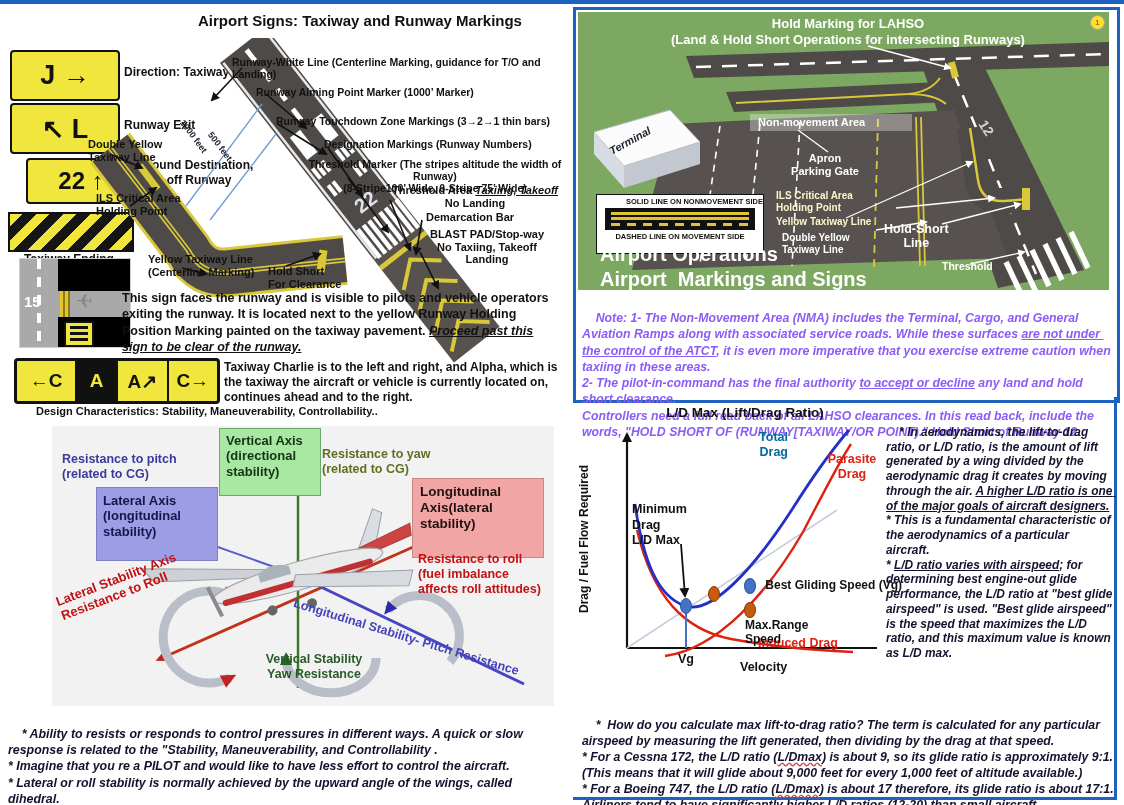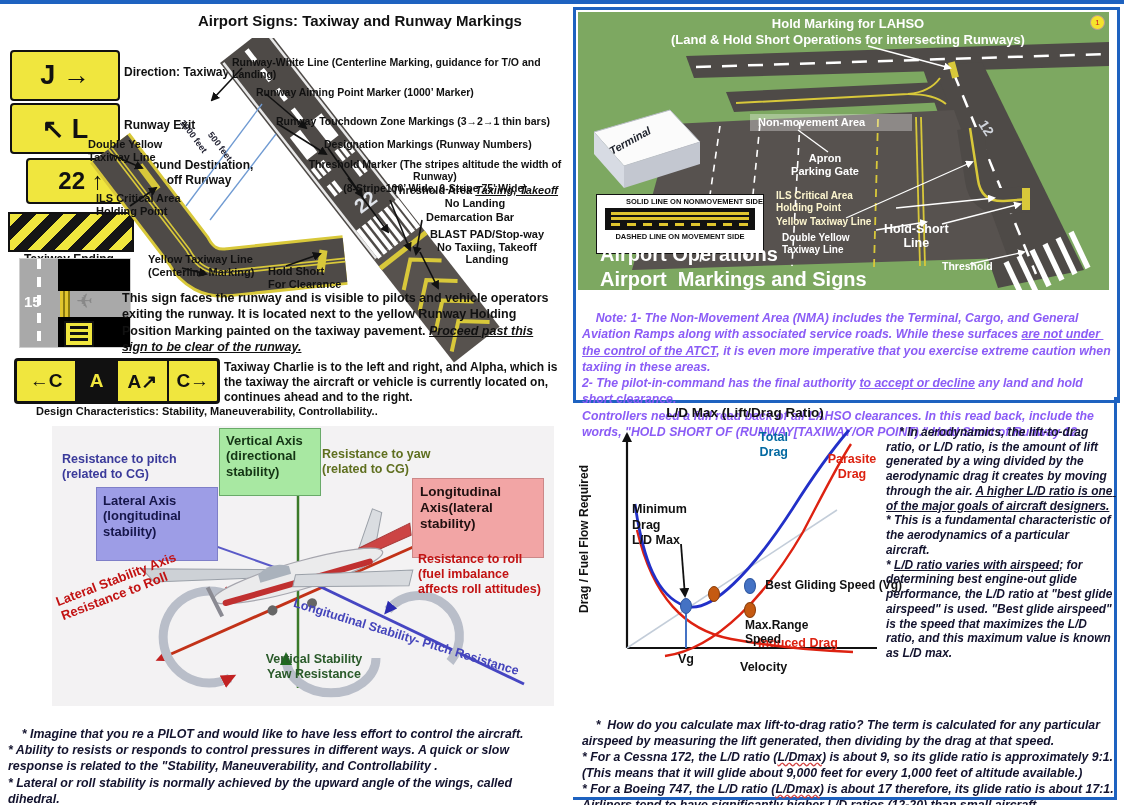--- a/index.html
+++ b/index.html
@@ -357,8 +357,8 @@
   <div class="abs b" style="left:296px;top:596px;width:270px;font-size:12.5px;color:#4444bb;transform:rotate(17deg);transform-origin:0 0;">Longitudinal Stability- Pitch Resistance</div>
 
   <div class="abs itxt pre" style="left:8px;top:710px;width:558px;font-size:12.4px;line-height:1.3;color:#13132e;">
-    <span>* Imagine that you re a PILOT and would like to have less effort to control the aircraft.
-</span><span>* Ability to resists or responds to control pressures in different ways. A quick or slow response is related to the "Stability, Maneuverability, and Controllability .
+    <span>* Ability to resists or responds to control pressures in different ways. A quick or slow response is related to the "Stability, Maneuverability, and Controllability .
+</span><span>* Imagine that you re a PILOT and would like to have less effort to control the aircraft.
 </span><span>* Lateral or roll stability is normally achieved by the upward angle of the wings, called dihedral.
 </span>
   </div>

